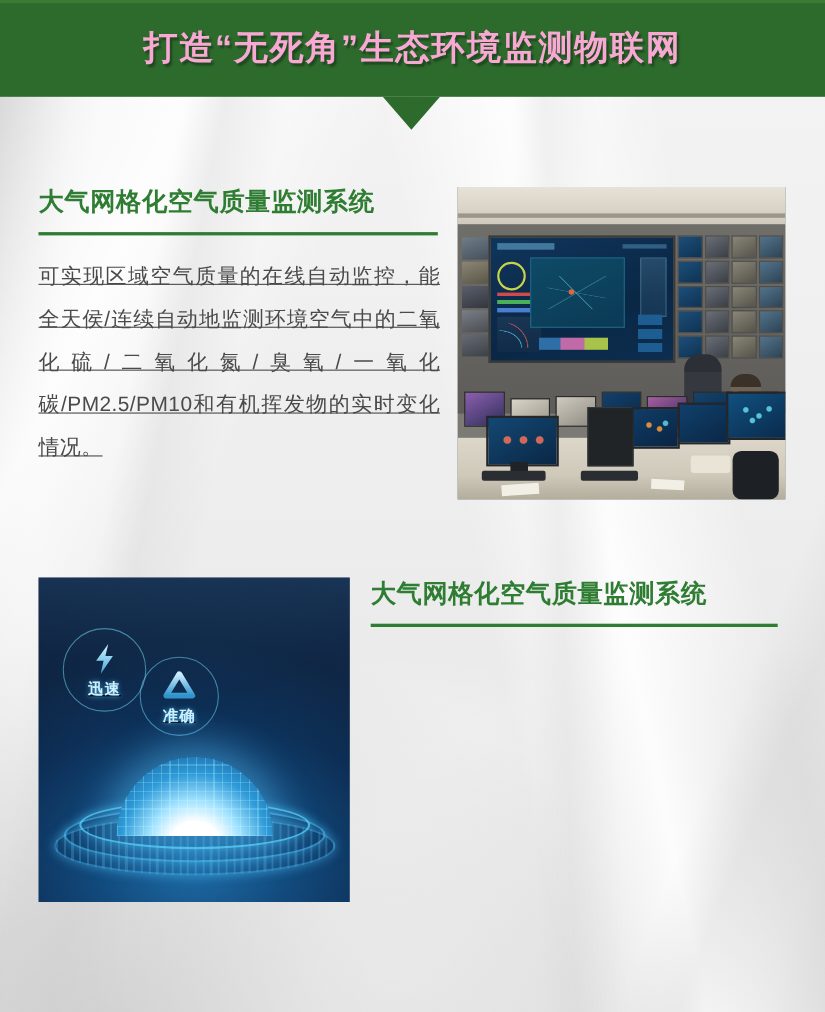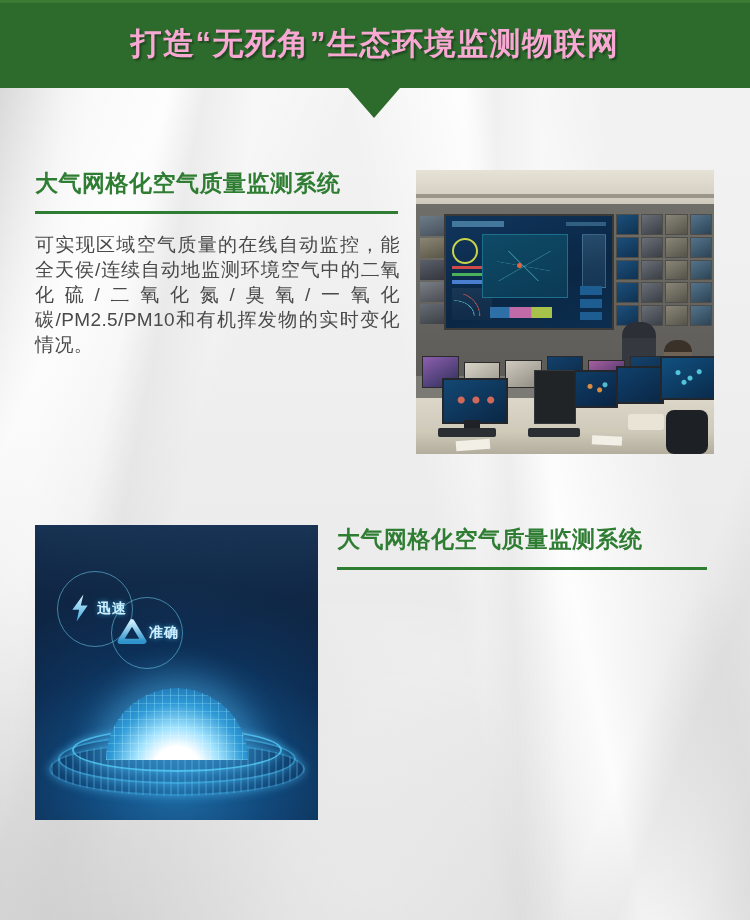--- a/index.html
+++ b/index.html
@@ -76,9 +76,10 @@
     margin-top:18px;
     color:#4a4a4a;
     font-size:19px;
-    line-height:25px;
+    line-height:39px;
     letter-spacing:.4px;
     text-align:justify;
+    text-decoration:underline;
   }
 
   

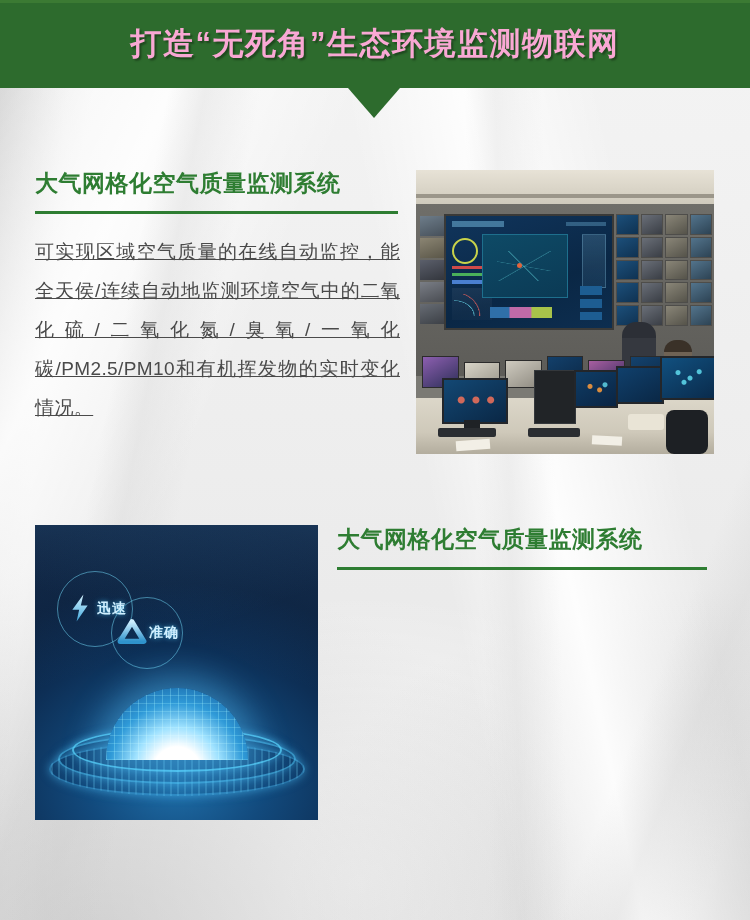--- a/index.html
+++ b/index.html
@@ -216,7 +216,7 @@
   .tech-circles{position:absolute;left:0;top:44px;width:100%;height:120px;}
   .tcirc{
     position:absolute;border:1px solid rgba(110,210,240,.55);border-radius:50%;
-    display:flex;flex-direction:row;align-items:center;justify-content:center;
+    display:flex;flex-direction:column;align-items:center;justify-content:center;text-decoration:underline;
   }
   .tcirc .ticon{width:34px;height:34px;margin-bottom:2px;}
   .tcirc .tlabel{color:#cfefff;font-size:14px;font-weight:bold;letter-spacing:1px;text-shadow:0 0 5px rgba(60,170,220,.9);}

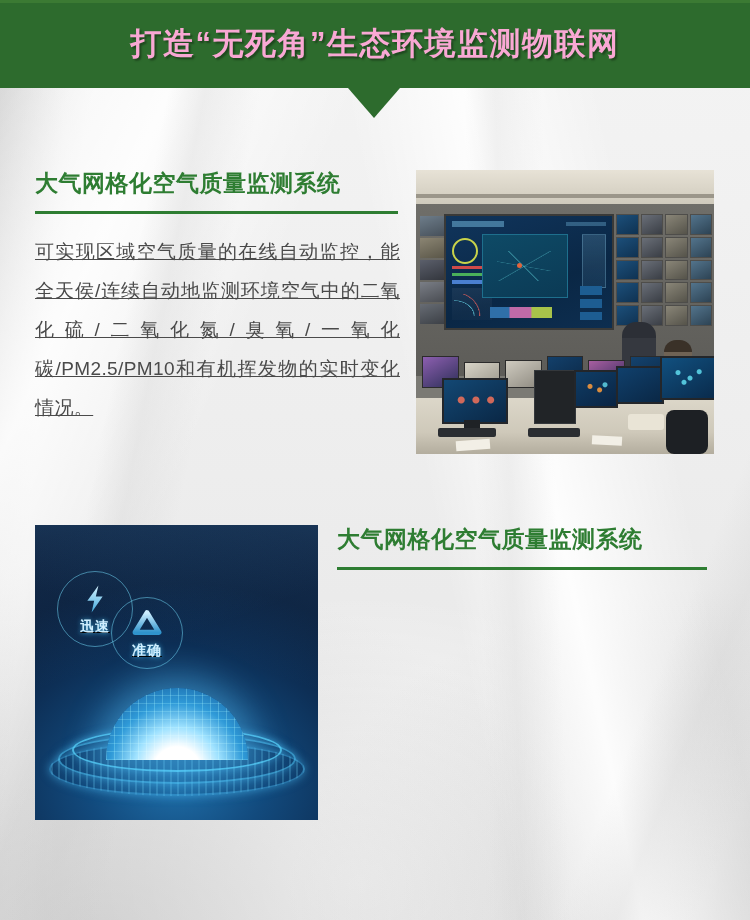--- a/index.html
+++ b/index.html
@@ -221,7 +221,7 @@
   .tcirc .ticon{width:34px;height:34px;margin-bottom:2px;}
   .tcirc .tlabel{color:#cfefff;font-size:14px;font-weight:bold;letter-spacing:1px;text-shadow:0 0 5px rgba(60,170,220,.9);}
   #tcirc-fast{left:22px;top:2px;width:74px;height:74px;}
-  #tcirc-acc {left:76px;top:28px;width:70px;height:70px;}
+  #tcirc-acc {left:92px;top:28px;width:70px;height:70px;}
   #tcirc-safe{left:150px;top:0px;width:74px;height:74px;}
 
   .dome-wrap{position:absolute;left:0;bottom:22px;width:100%;height:130px;}

